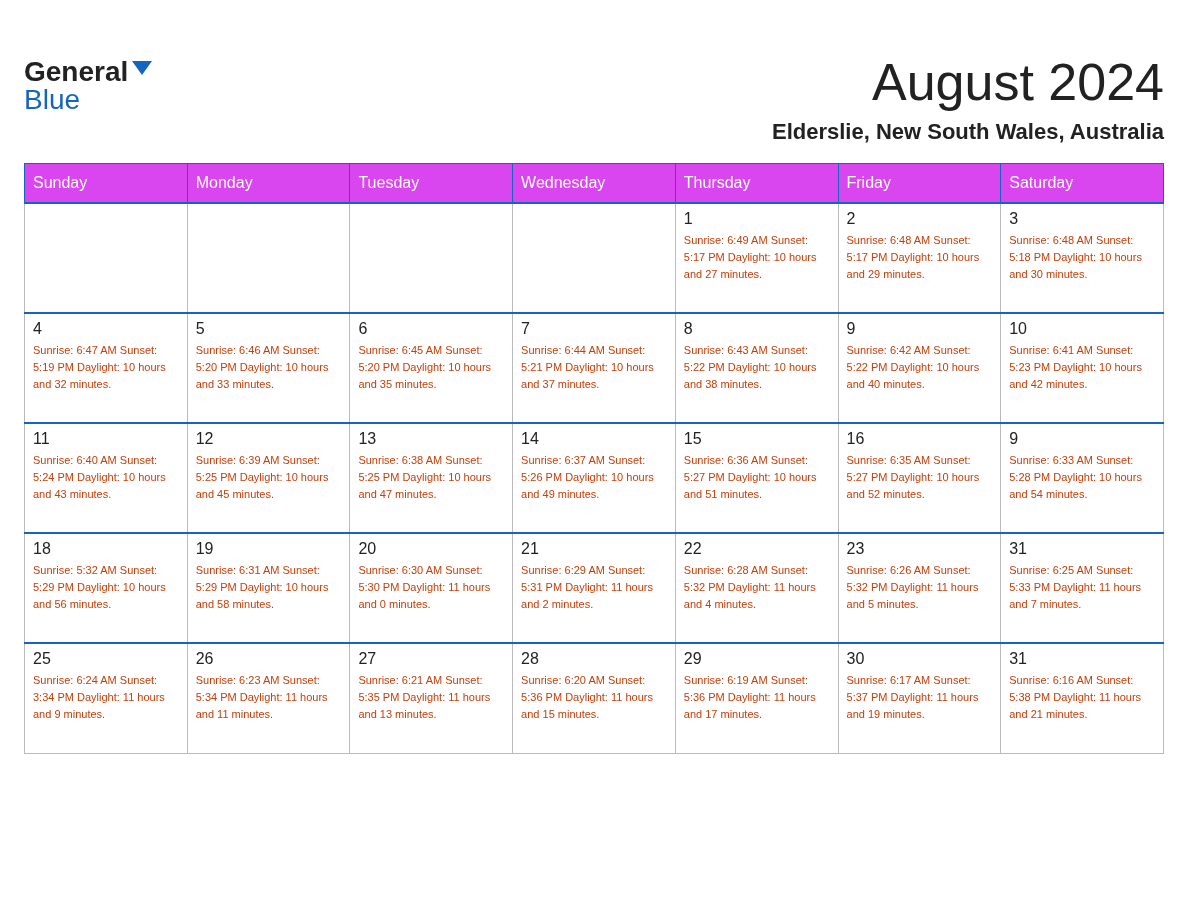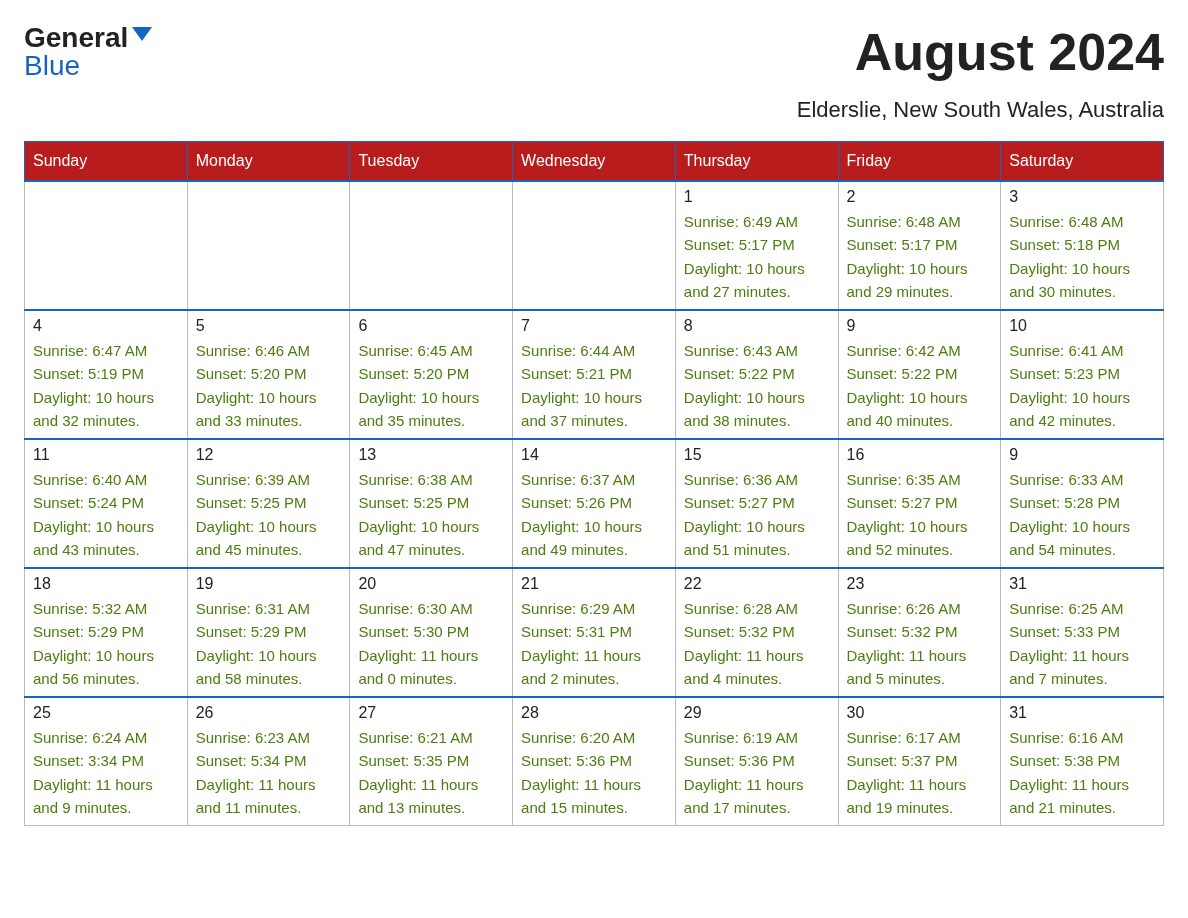--- a/index.html
+++ b/index.html
@@ -106,7 +106,7 @@
 
 <div class="header-area">
   <div class="logo">
-    <div style="display:flex; align-items:center; gap:2px;">
+    <div style="display:flex; align-items:center; gap:2px;margin-top:34px;">
       <span class="logo-text">General</span>
       <span class="logo-triangle"></span>
     </div>

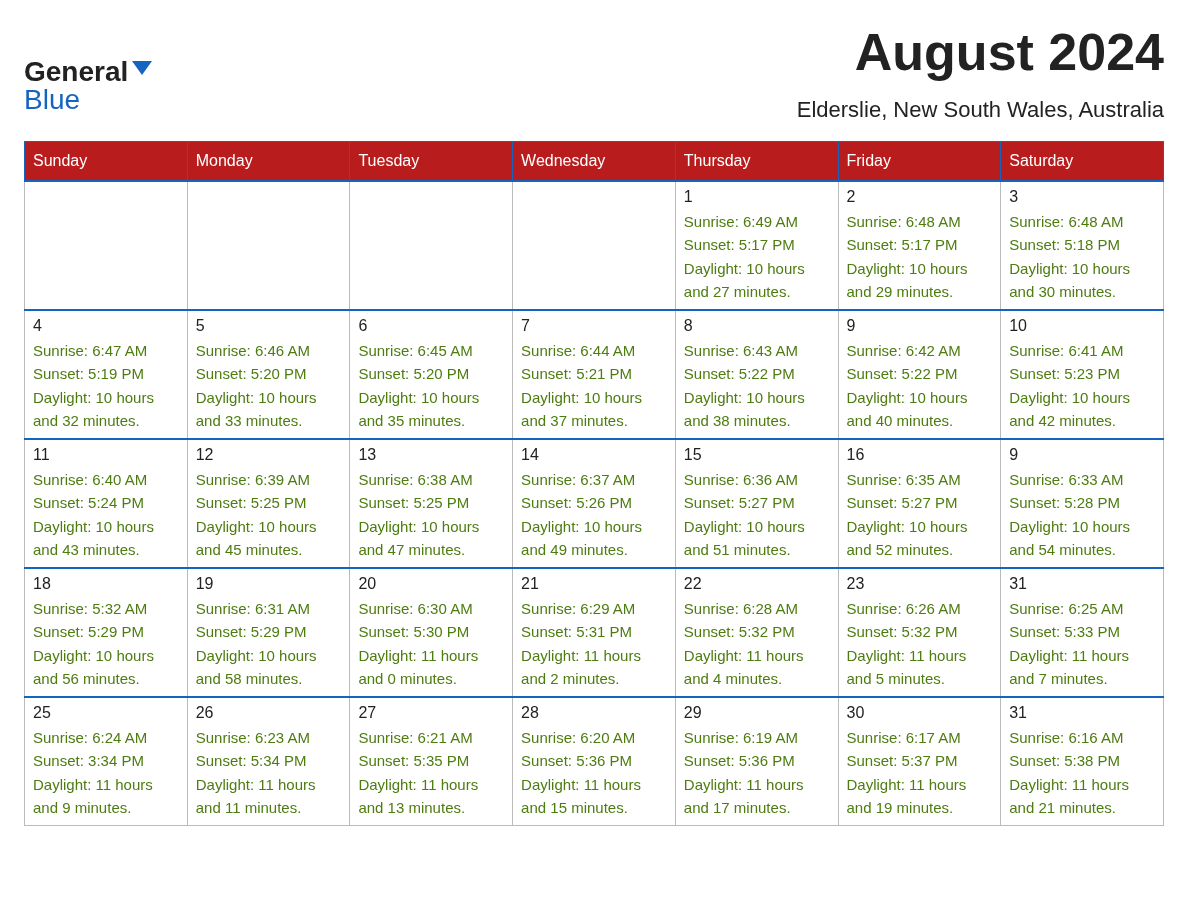--- a/index.html
+++ b/index.html
@@ -51,9 +51,10 @@
     }
     .month-title {
       font-size: 52px;
-      font-weight: bold;
+      font-weight: normal;
       color: #222;
       line-height: 1.1;
+      margin-top: 30px;
     }
     .location-title {
       font-size: 22px;

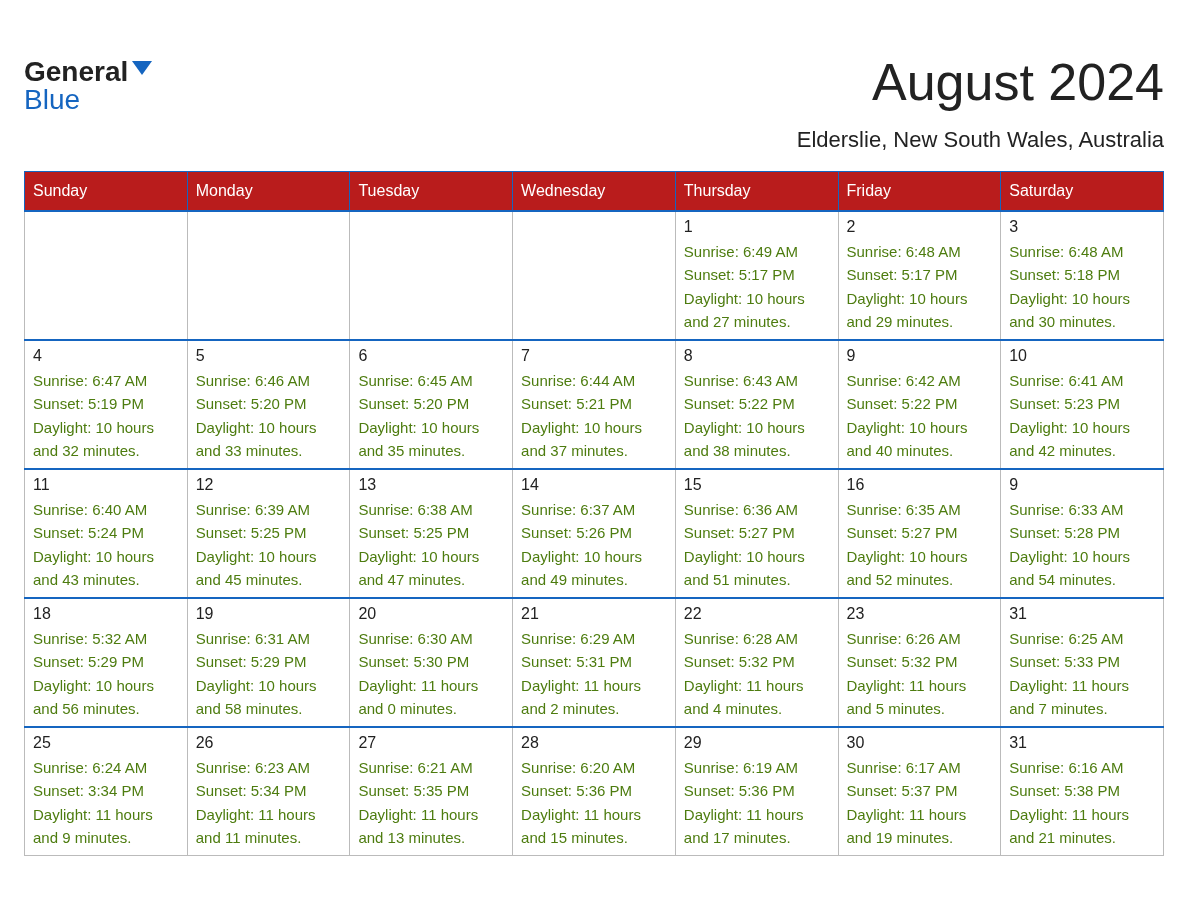--- a/index.html
+++ b/index.html
@@ -59,7 +59,8 @@
     .location-title {
       font-size: 22px;
       color: #222;
-      margin-top: 16px;
+      margin-top: 8px;
+      font-weight: bold;
     }
     .calendar-table {
       width: 100%;

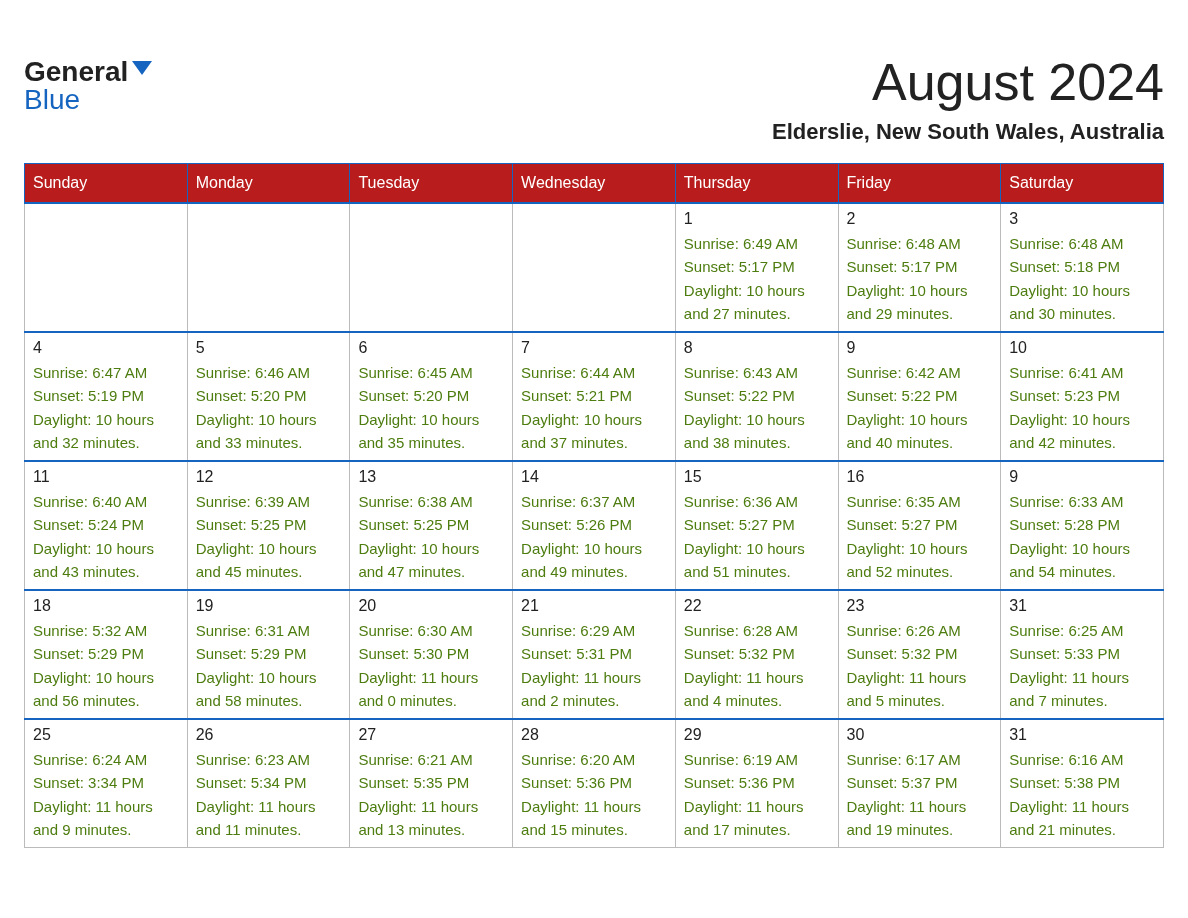--- a/index.html
+++ b/index.html
@@ -68,7 +68,7 @@
       table-layout: fixed;
     }
     .calendar-table th {
-      background-color: #b91c1c;
+      background-color: #d946ef;
       color: #fff;
       font-size: 16px;
       font-weight: normal;

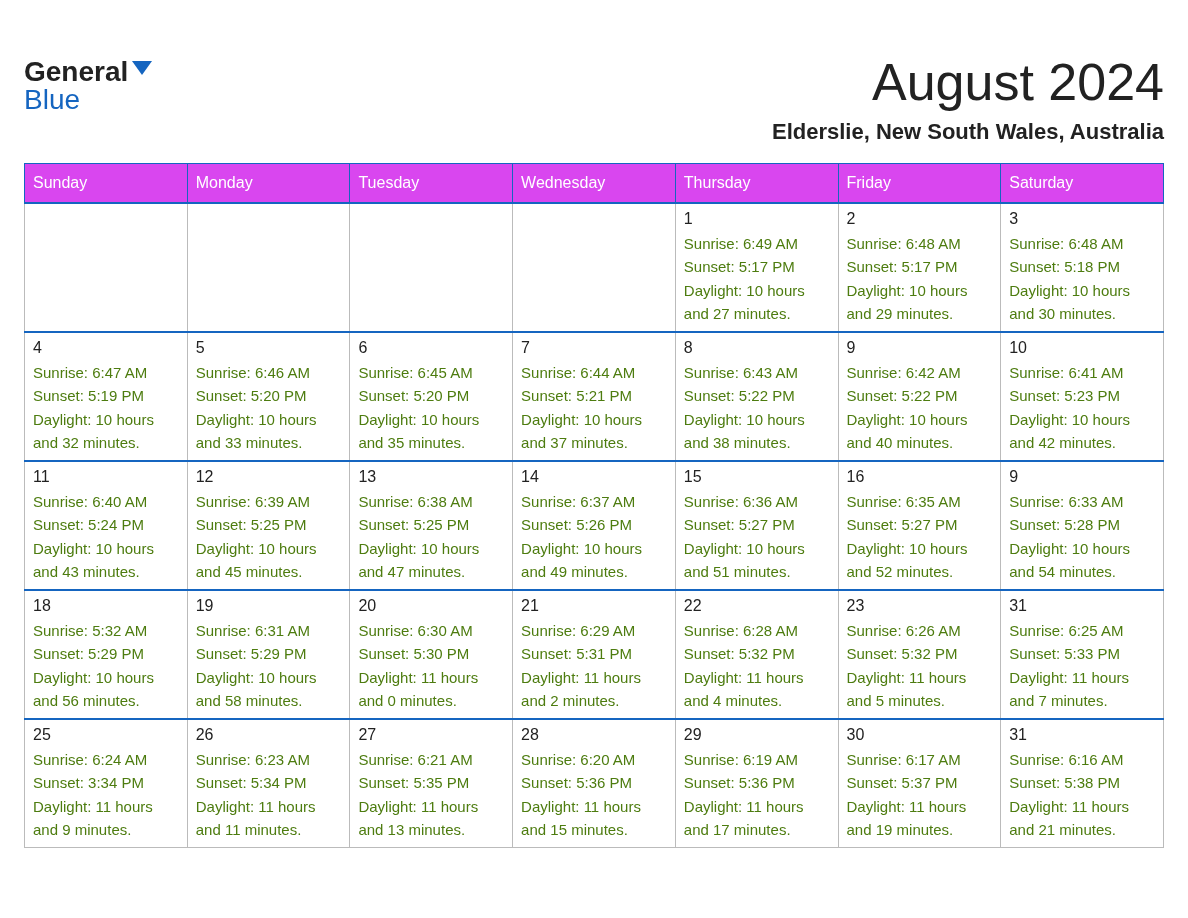--- a/index.html
+++ b/index.html
@@ -92,8 +92,8 @@
       margin-bottom: 4px;
     }
     .day-info {
-      font-size: 15px;
-      color: #4d7c0f;
+      font-size: 11px;
+      color: #c2410c;
       line-height: 1.55;
     }
     .empty-cell {

